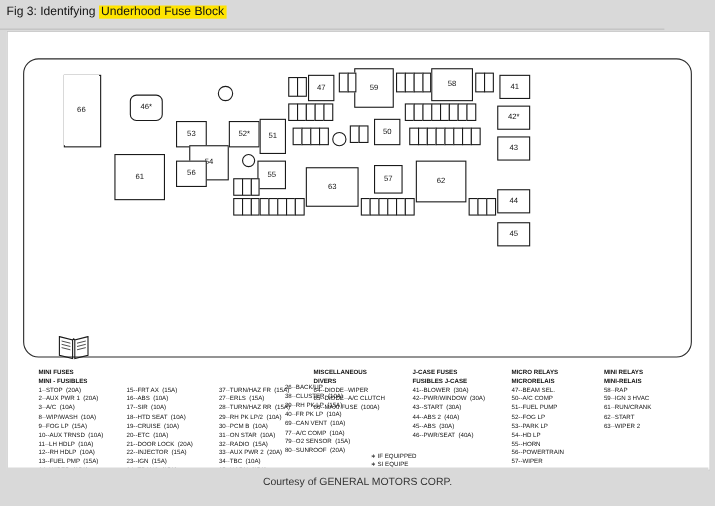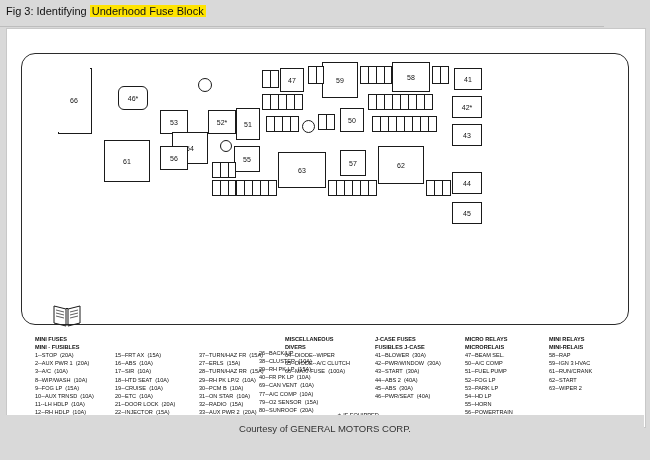--- a/index.html
+++ b/index.html
@@ -15,7 +15,7 @@
   
   .canvas{position:absolute;left:6px;top:28px;width:638px;height:398px;background:#ffffff;
           border:1px solid #c8c8c8;}
-  .footer{position:absolute;left:6px;top:415px;width:638px;height:32px;background:#d9d9d9;}
+  .footer{position:absolute;left:6px;top:425px;width:638px;height:32px;background:#d9d9d9;}
   .footer-text{position:absolute;left:0;top:8px;width:638px;text-align:center;font-size:9.5px;color:#333;}
 
   

